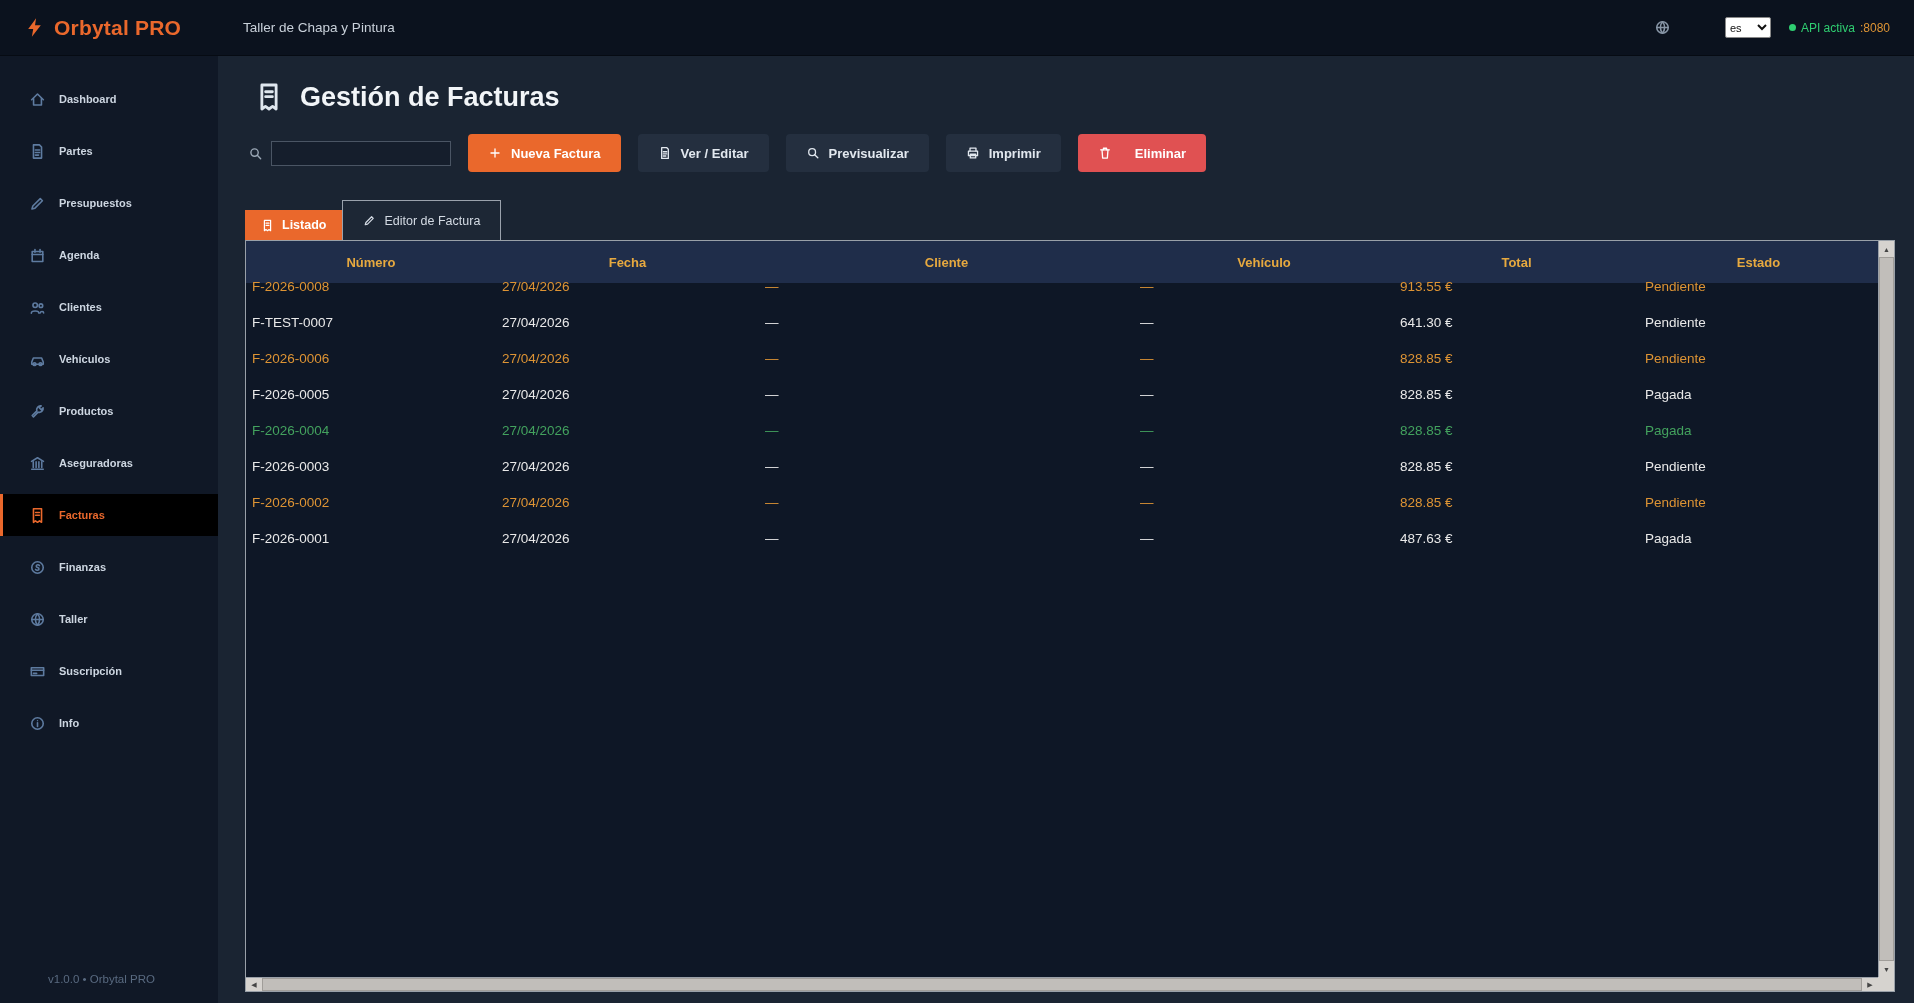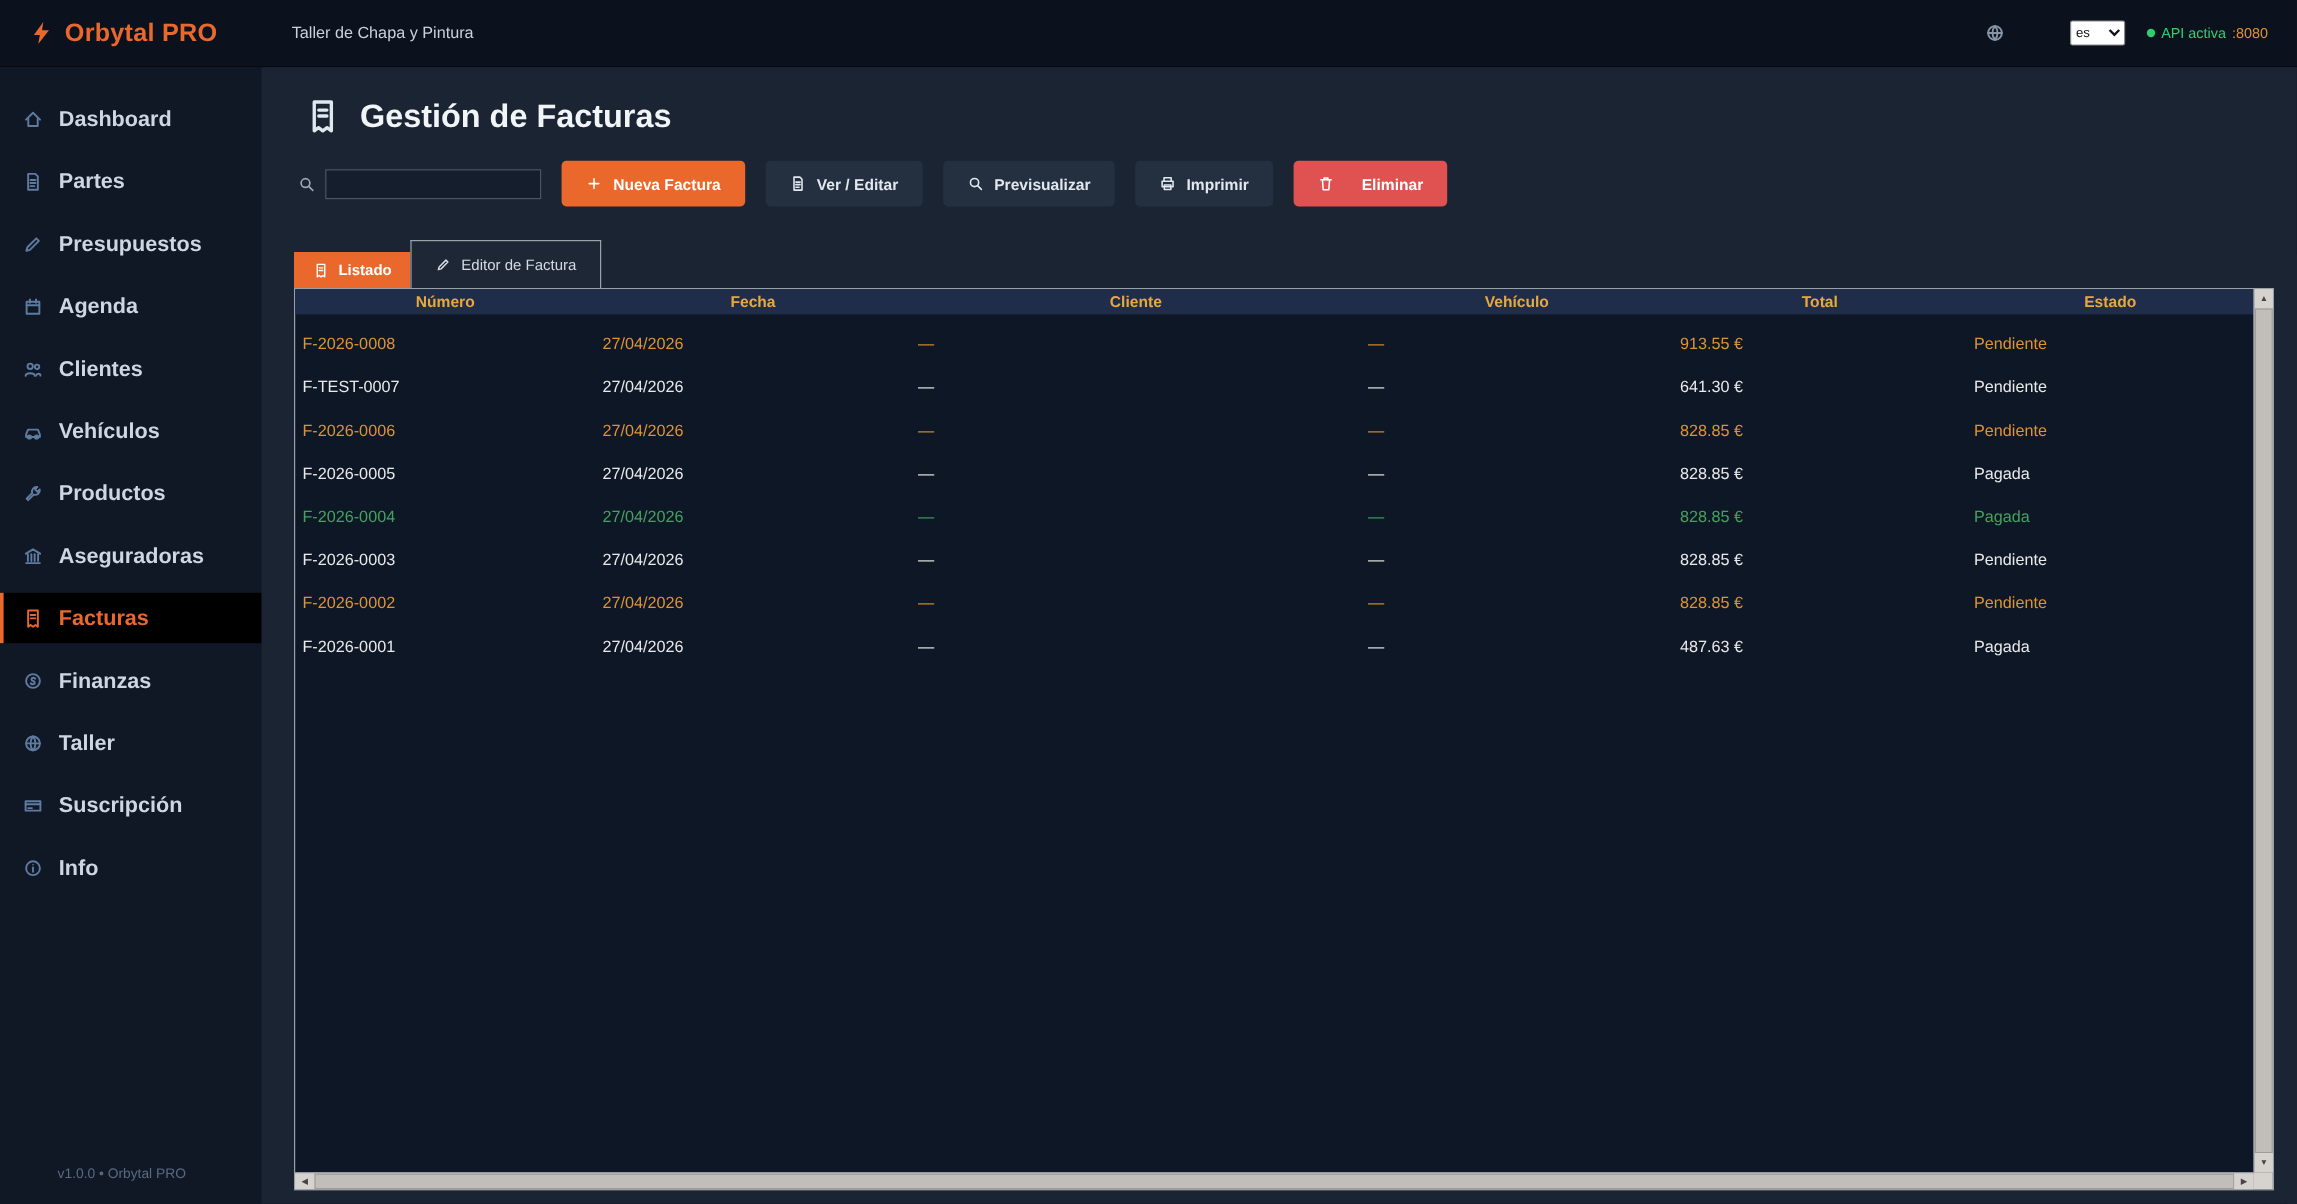--- a/index.html
+++ b/index.html
@@ -26,8 +26,8 @@
   .sidebar{position:absolute;top:56px;left:0;width:218px;bottom:0;background:#101826;
     display:flex;flex-direction:column;}
   .side-nav{padding-top:22px;display:flex;flex-direction:column;gap:10px;}
-  .side-item{display:flex;align-items:center;gap:13px;height:42px;padding-left:16px;
-    color:#cdd6e1;font-size:18px;font-weight:600;border-left:3px solid transparent;cursor:pointer;}
+  .side-item{display:flex;align-items:center;gap:13px;height:42px;padding-left:26px;
+    color:#cdd6e1;font-size:11px;font-weight:600;border-left:3px solid transparent;cursor:pointer;}
   .side-item .s-icon{width:17px;height:17px;color:#5e7ba0;flex:0 0 auto;}
   .side-item.active{background:#000000;color:var(--accent);border-left-color:var(--accent);}
   .side-item.active .s-icon{color:var(--accent);}

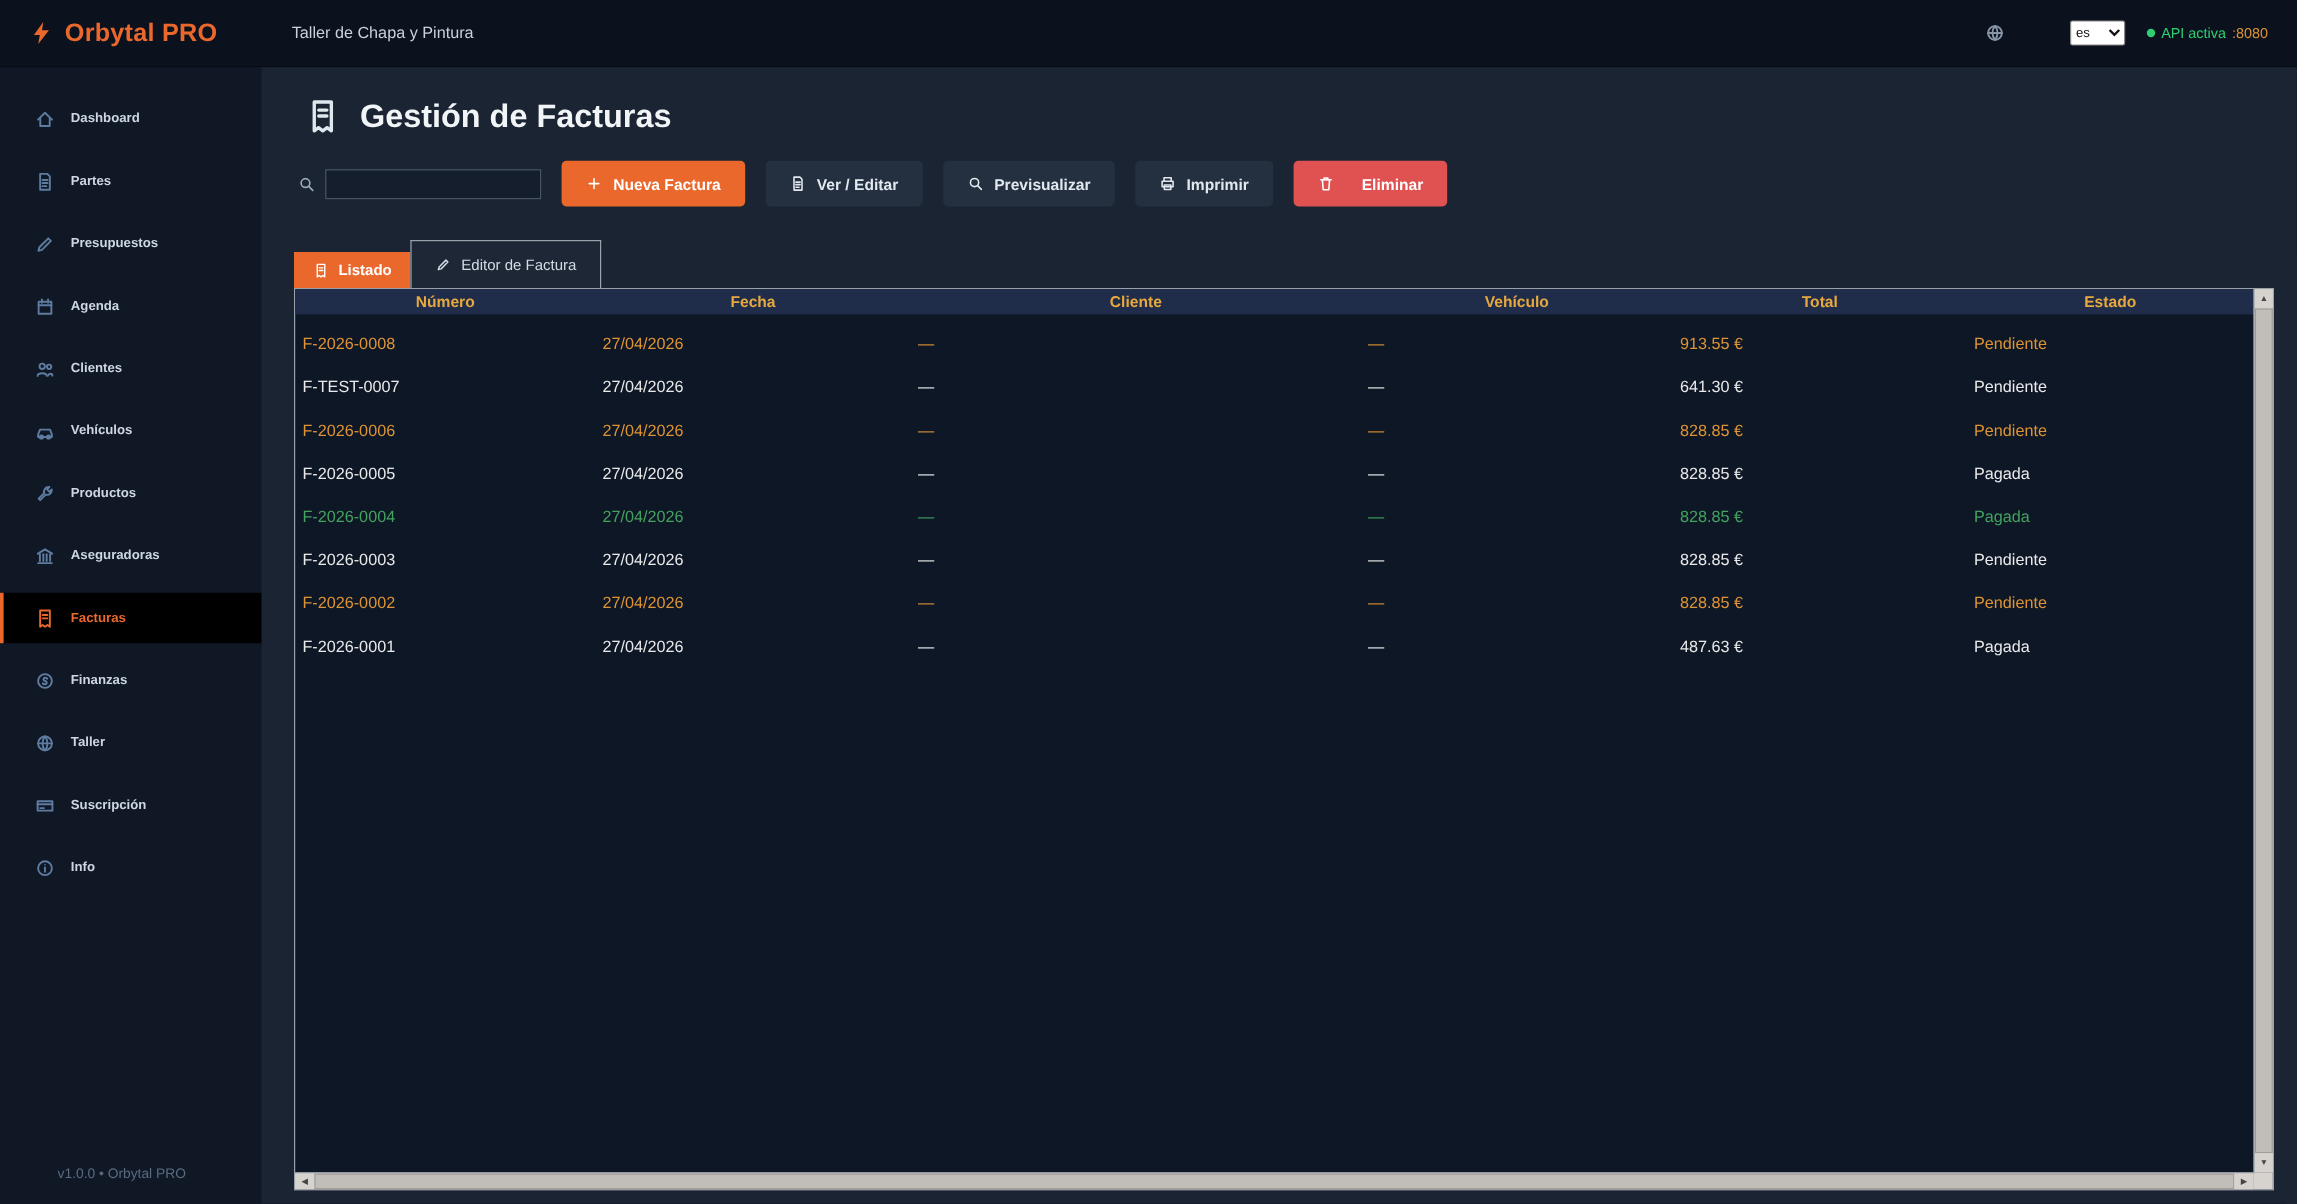--- a/index.html
+++ b/index.html
@@ -61,7 +61,7 @@
   
   .table-wrap{position:absolute;left:27px;right:19px;top:184px;bottom:11px;
     background:#0e1726;border:1px solid #99a0a8;--cols:250px 263px 375px 260px 245px 1fr;}
-  .grid-header{position:absolute;top:0;left:0;right:16px;height:21px;background:#1f2d4a;
+  .grid-header{position:absolute;top:0;left:0;right:16px;height:42px;background:#1f2d4a;
     display:grid;grid-template-columns:var(--cols);}
   .th{display:flex;align-items:center;justify-content:center;font-size:13px;font-weight:bold;
     color:var(--header-amber);cursor:pointer;}

